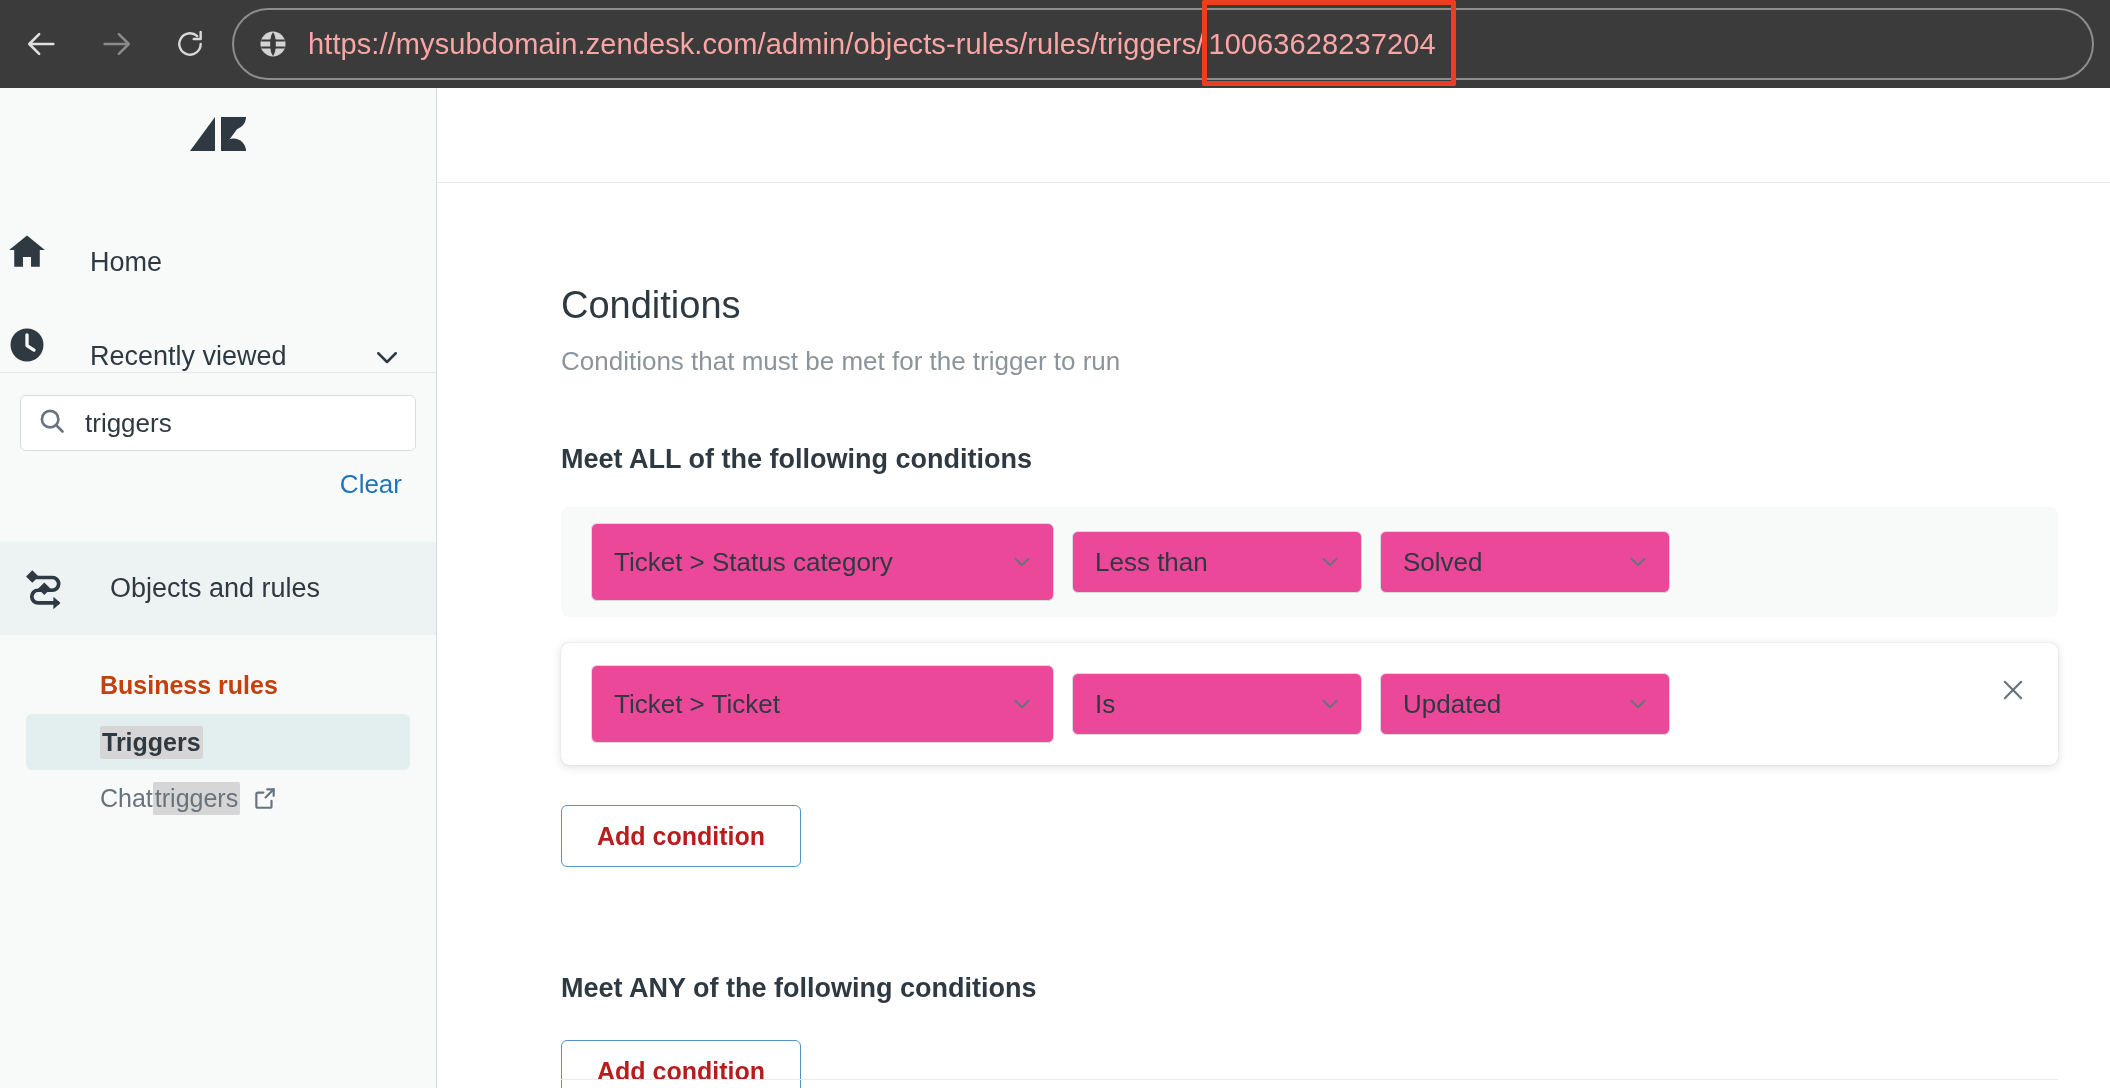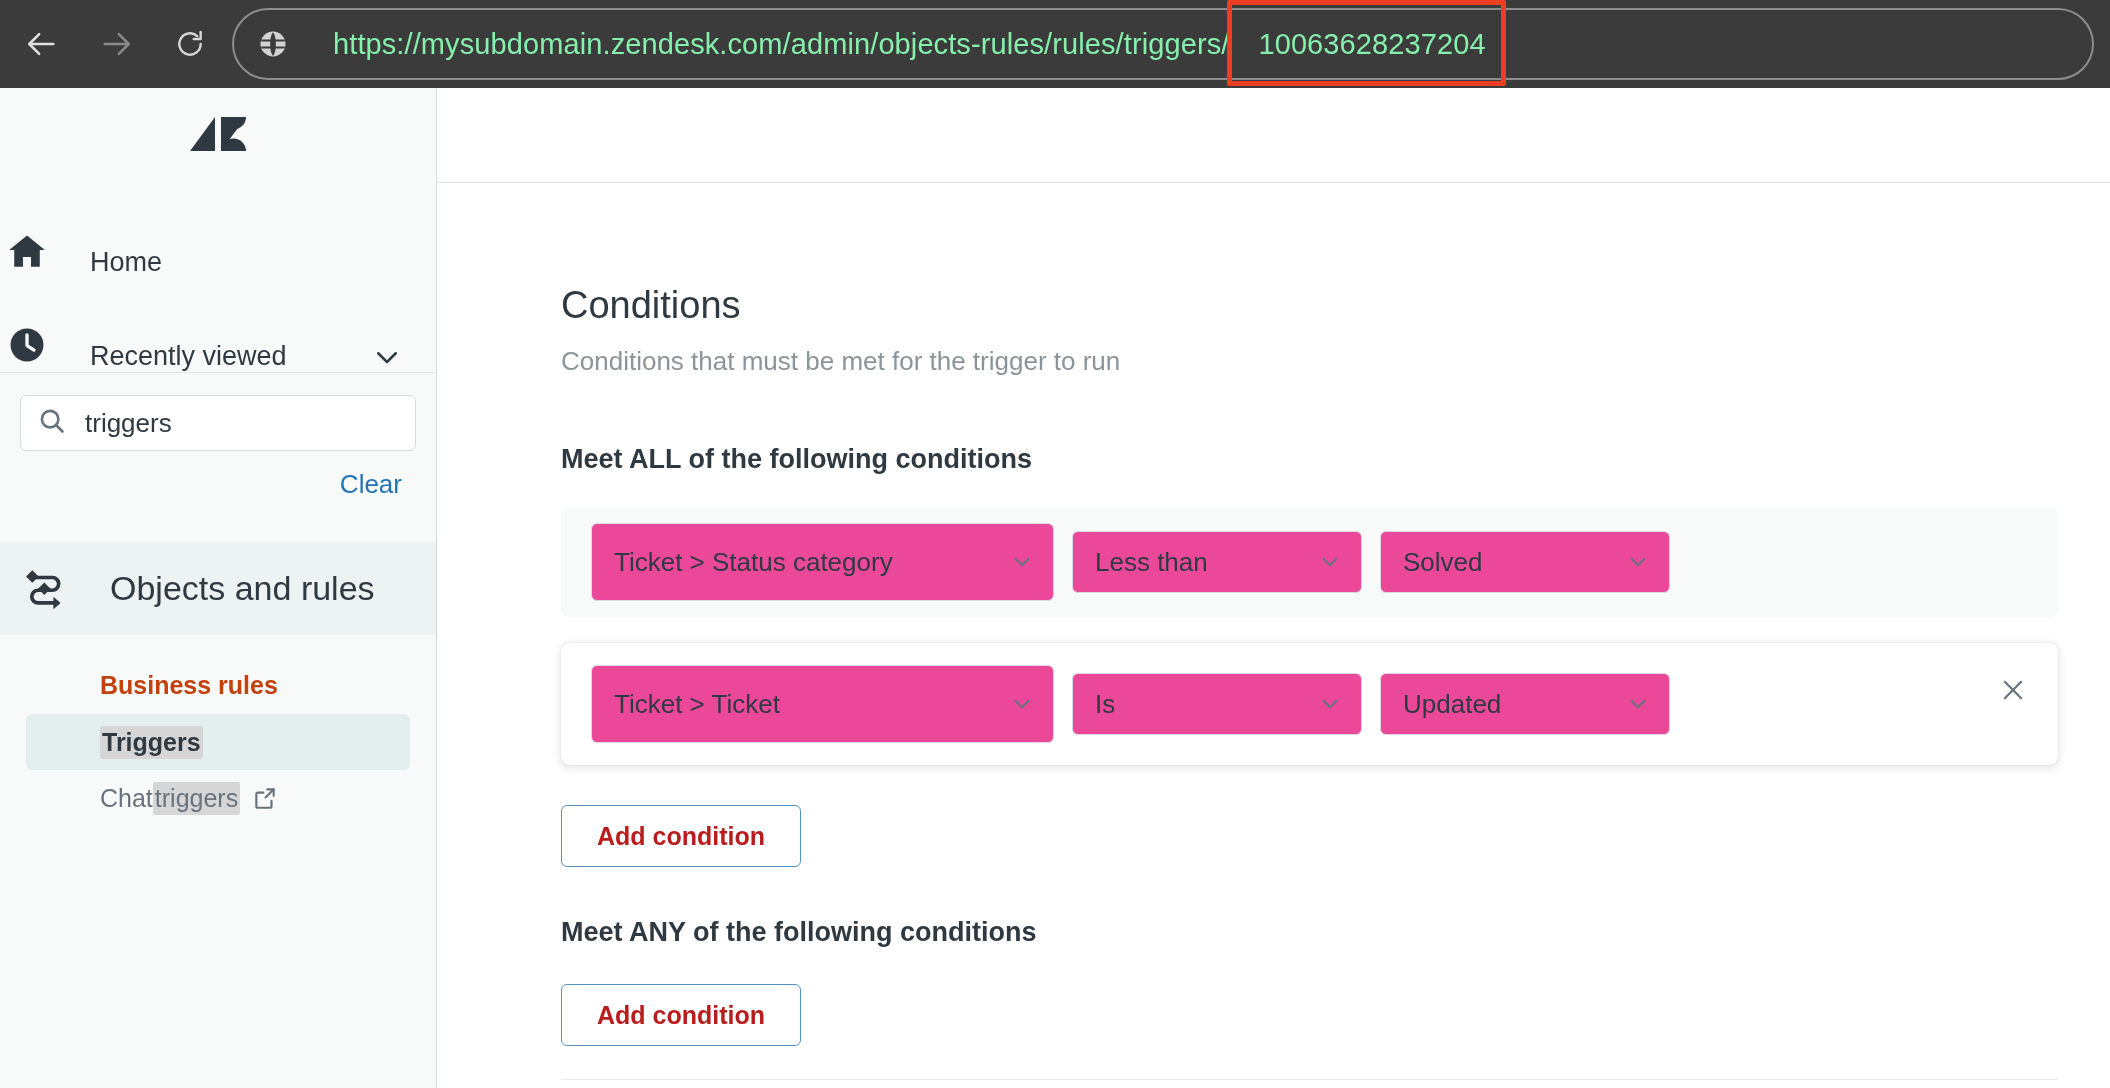--- a/index.html
+++ b/index.html
@@ -67,10 +67,9 @@
 
   .url-text {
     font-size: 29px;
-    color: #86efac;
+    color: #fca5a5;
     letter-spacing: 0.1px;
     line-height: 1;
-    margin-left: 25px;
   }
 
   #url-id-highlight {

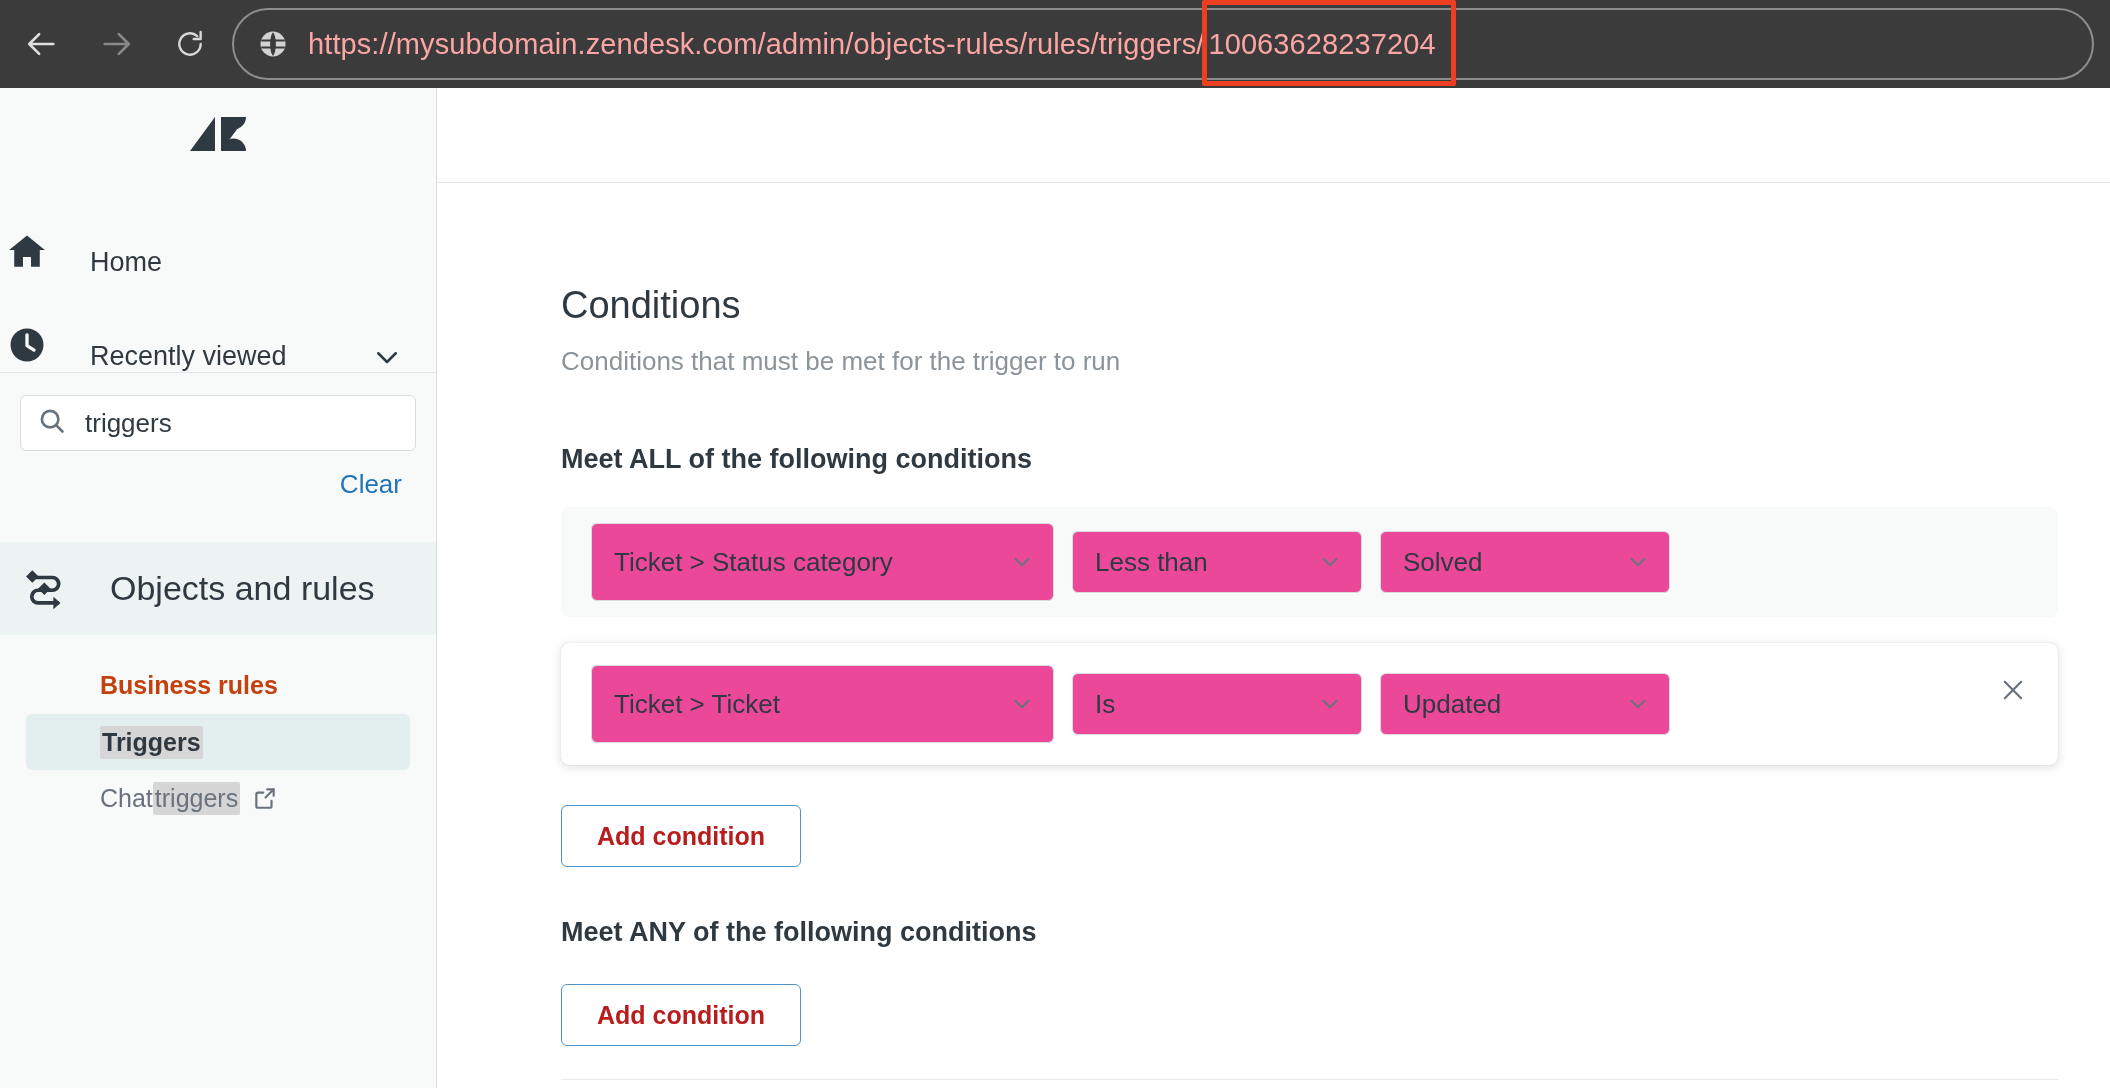--- a/index.html
+++ b/index.html
@@ -190,7 +190,7 @@
   }
   #objects-rules-row .nav-label {
     margin-left: 36px;
-    font-size: 34px;
+    font-size: 27px;
     color: #2f3941;
   }
 

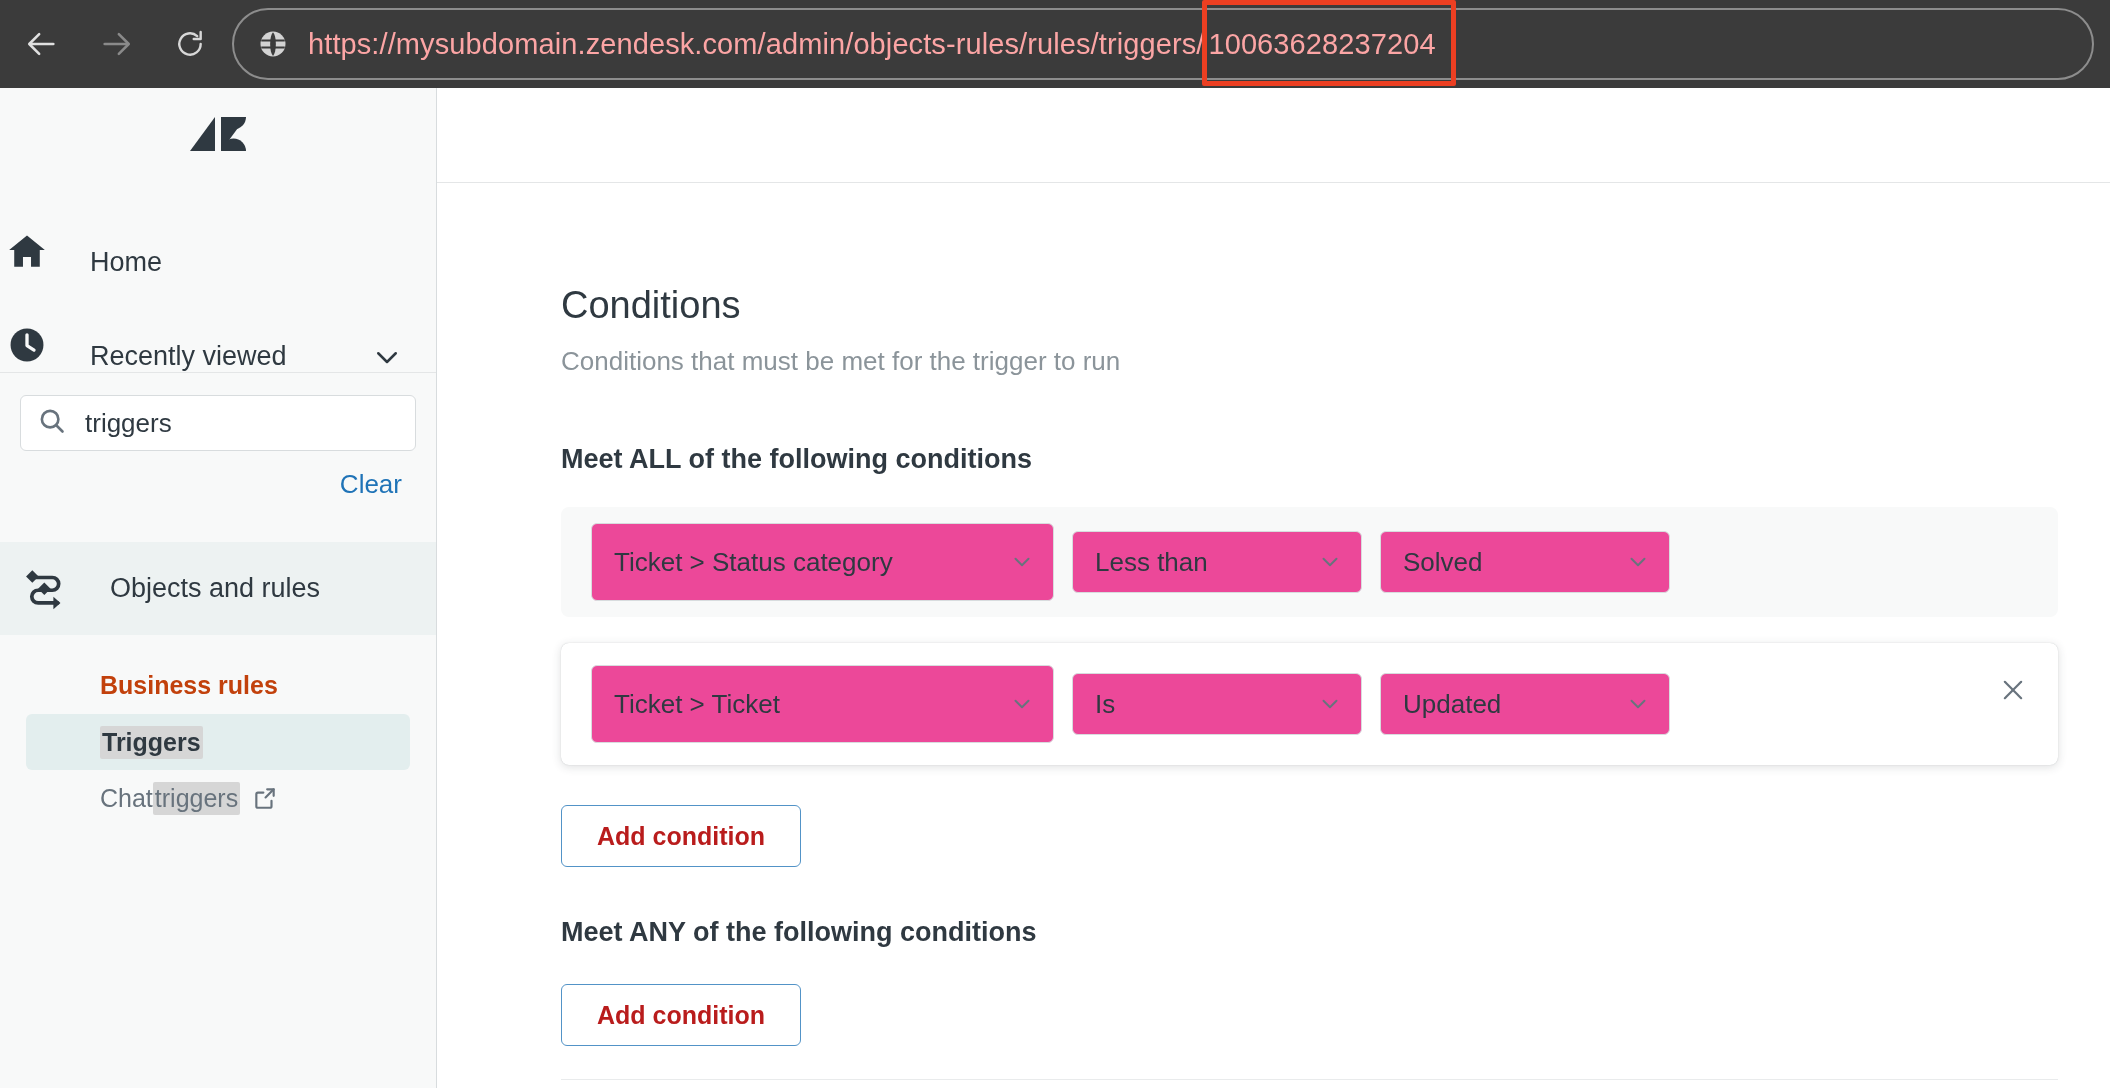--- a/index.html
+++ b/index.html
@@ -277,7 +277,7 @@
     line-height: 1;
   }
   #meet-all-heading { margin-top: 72px; }
-  #meet-any-heading { margin-top: 52px; }
+  #meet-any-heading { margin-top: 108px; }
 
   .condition-card {
     margin-top: 34px;

